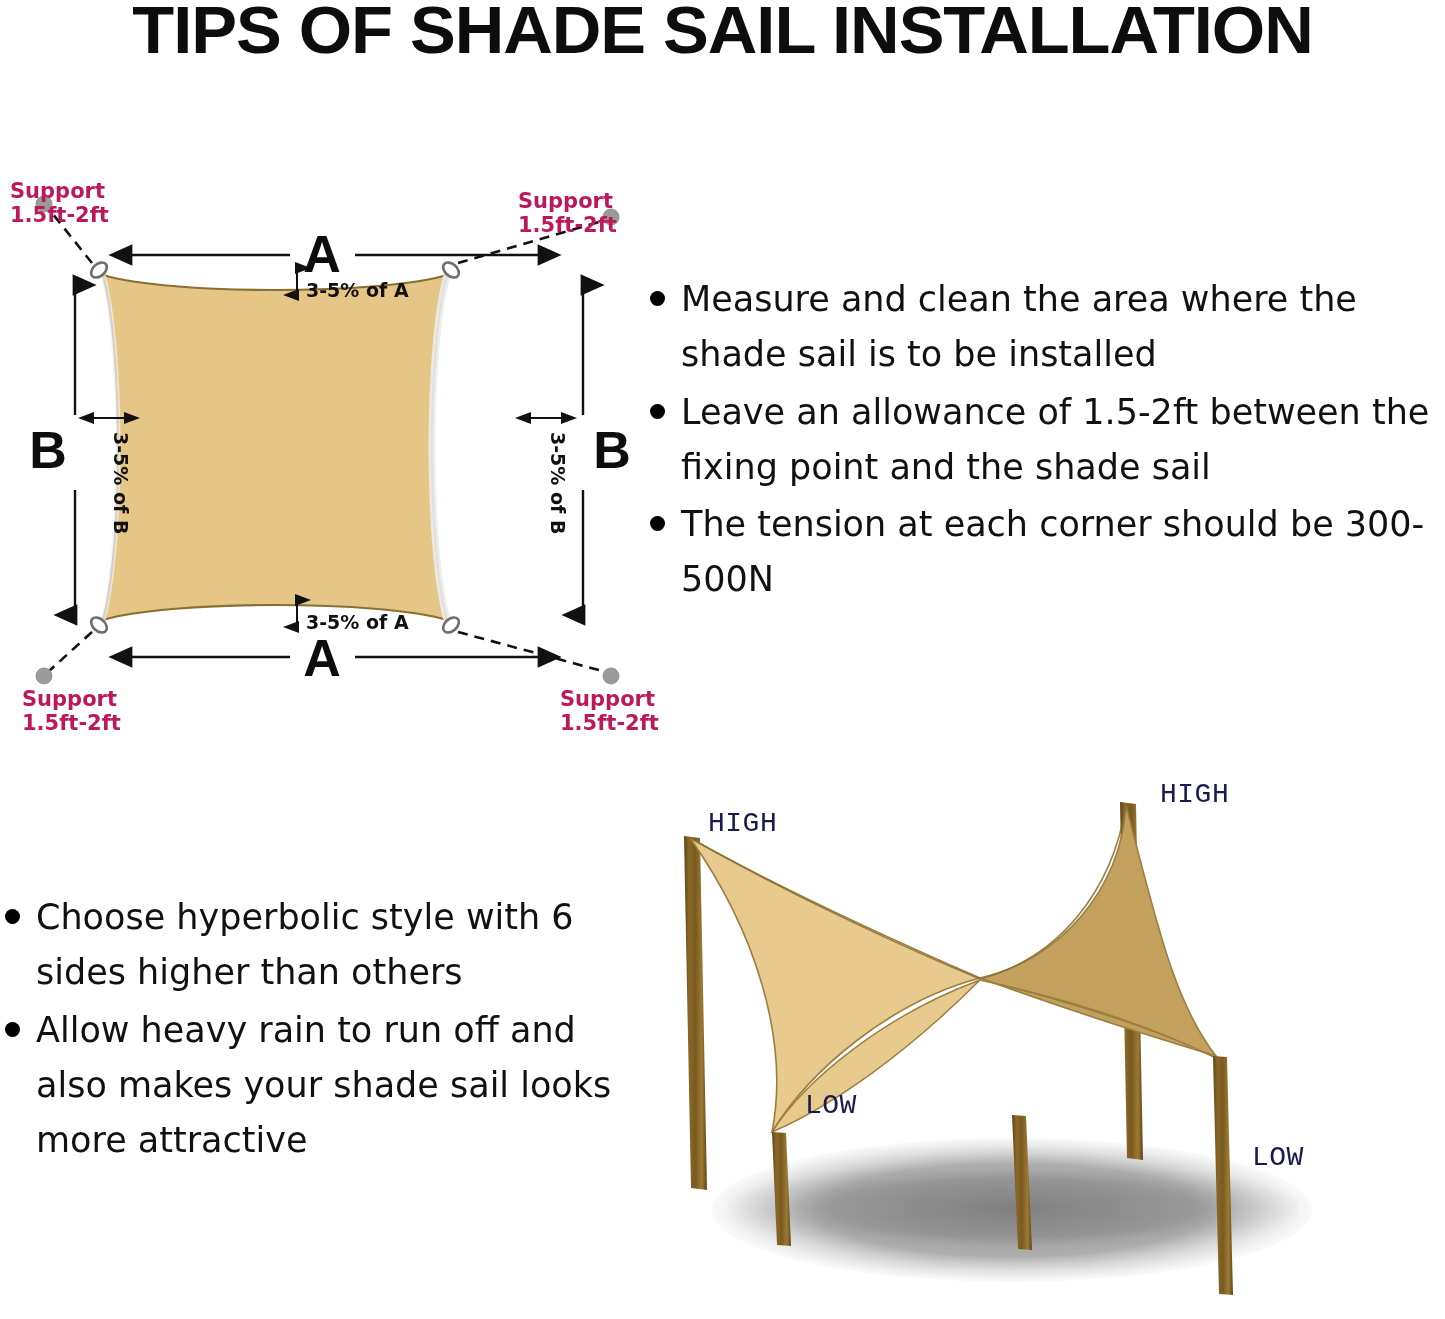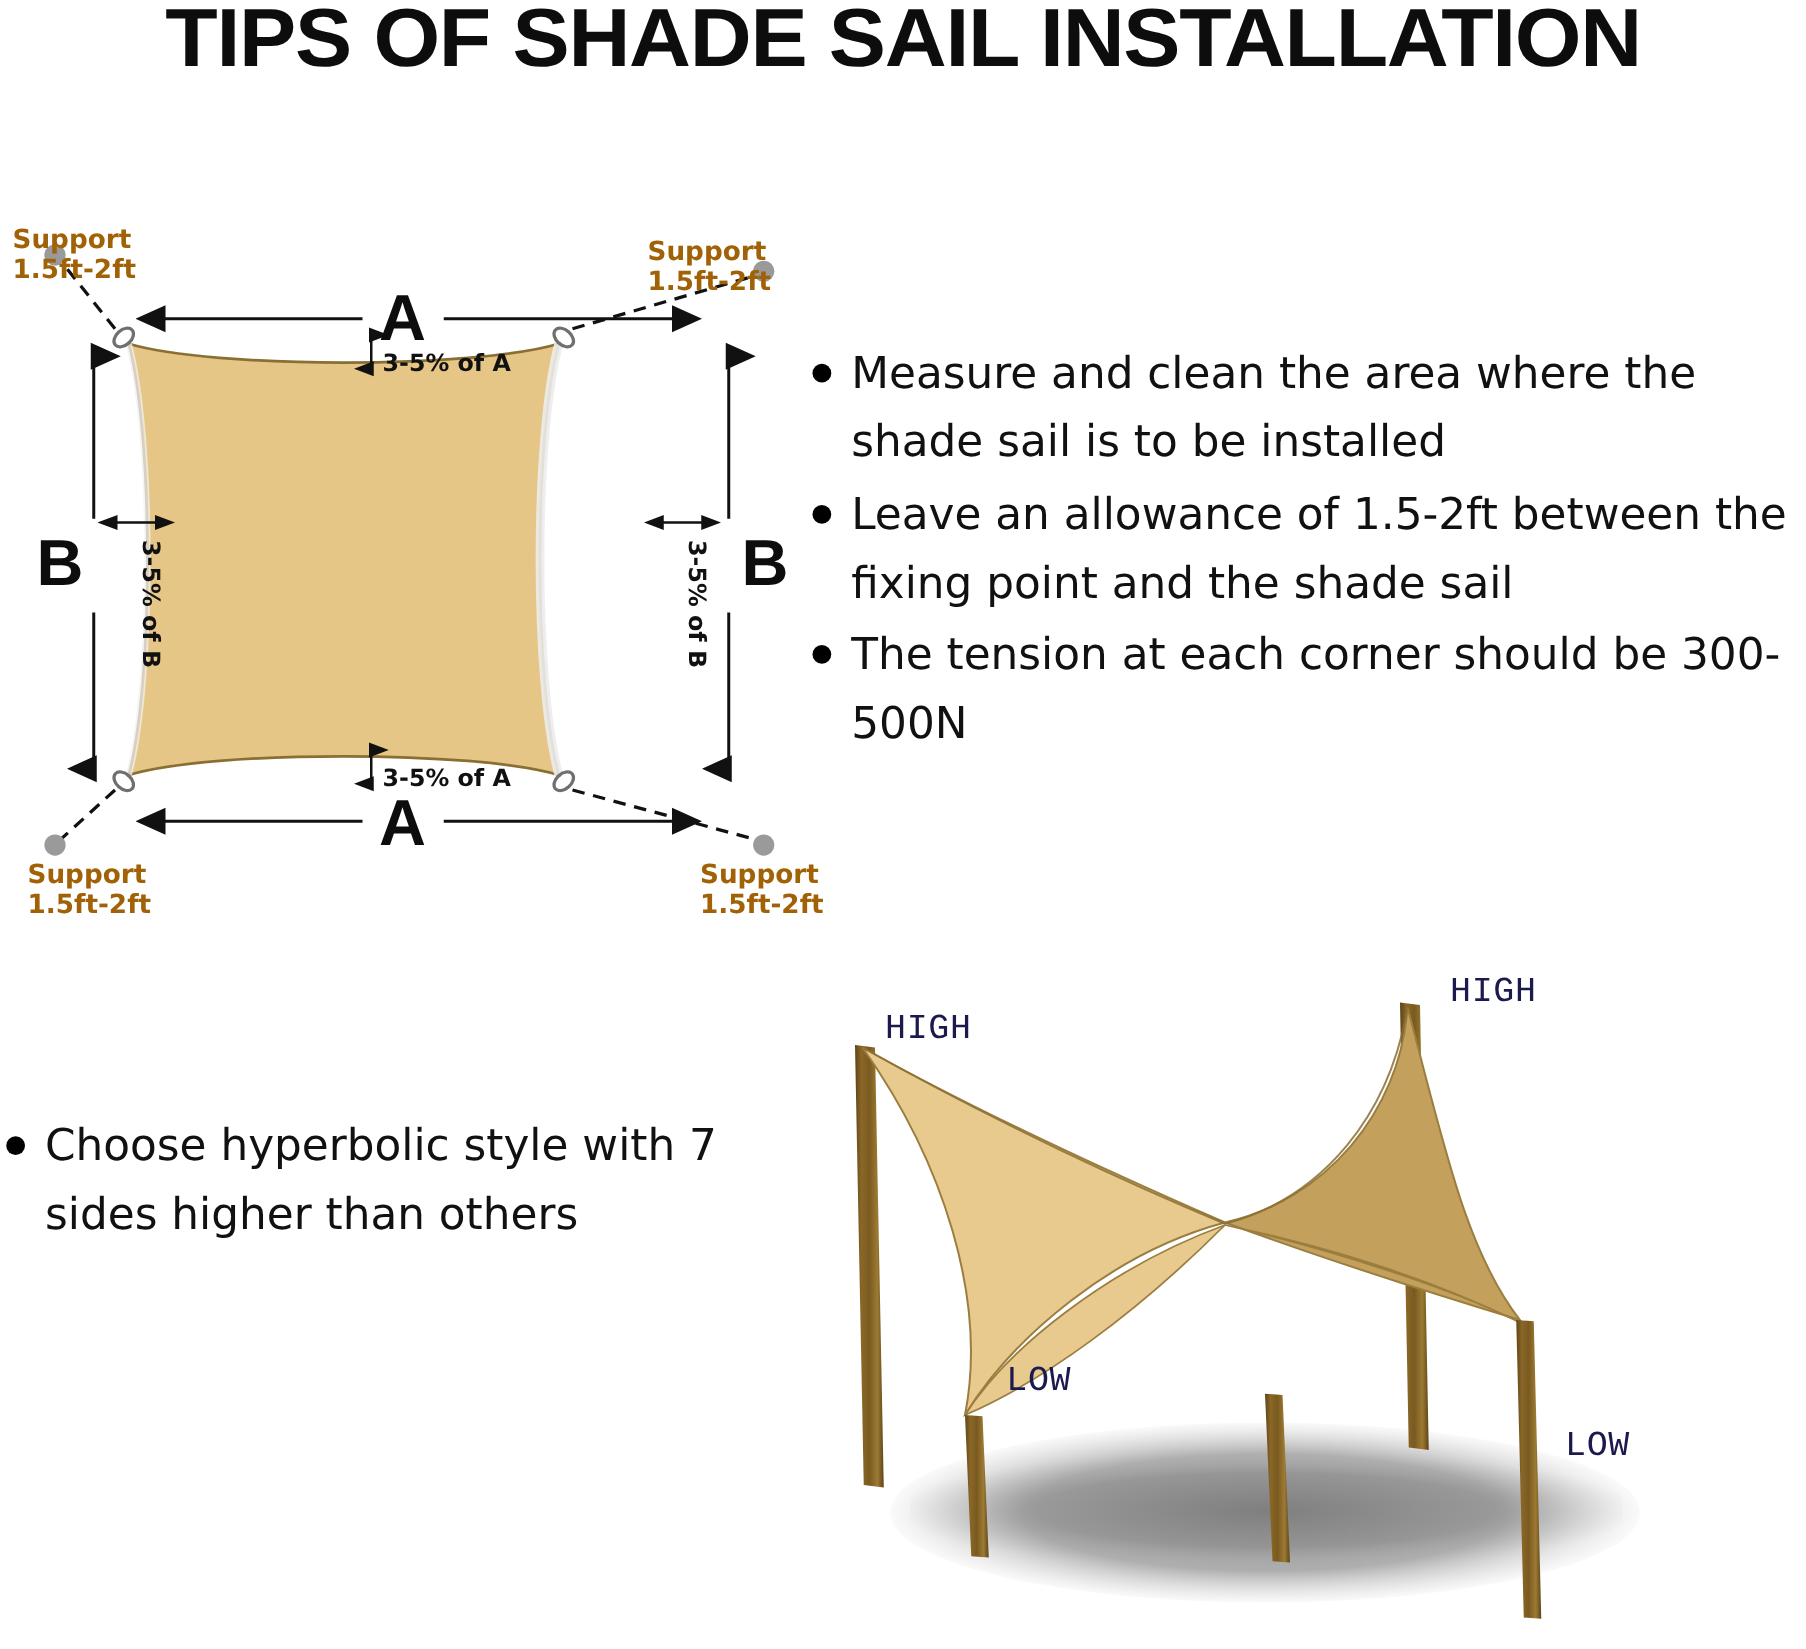--- a/index.html
+++ b/index.html
@@ -34,7 +34,7 @@
     font-family:"DejaVu Sans", sans-serif;
     font-weight:700;
     font-size:21px;
-    color:#a16207;
+    color:#be185d;
     line-height:1.12;
     white-space:nowrap;
   }

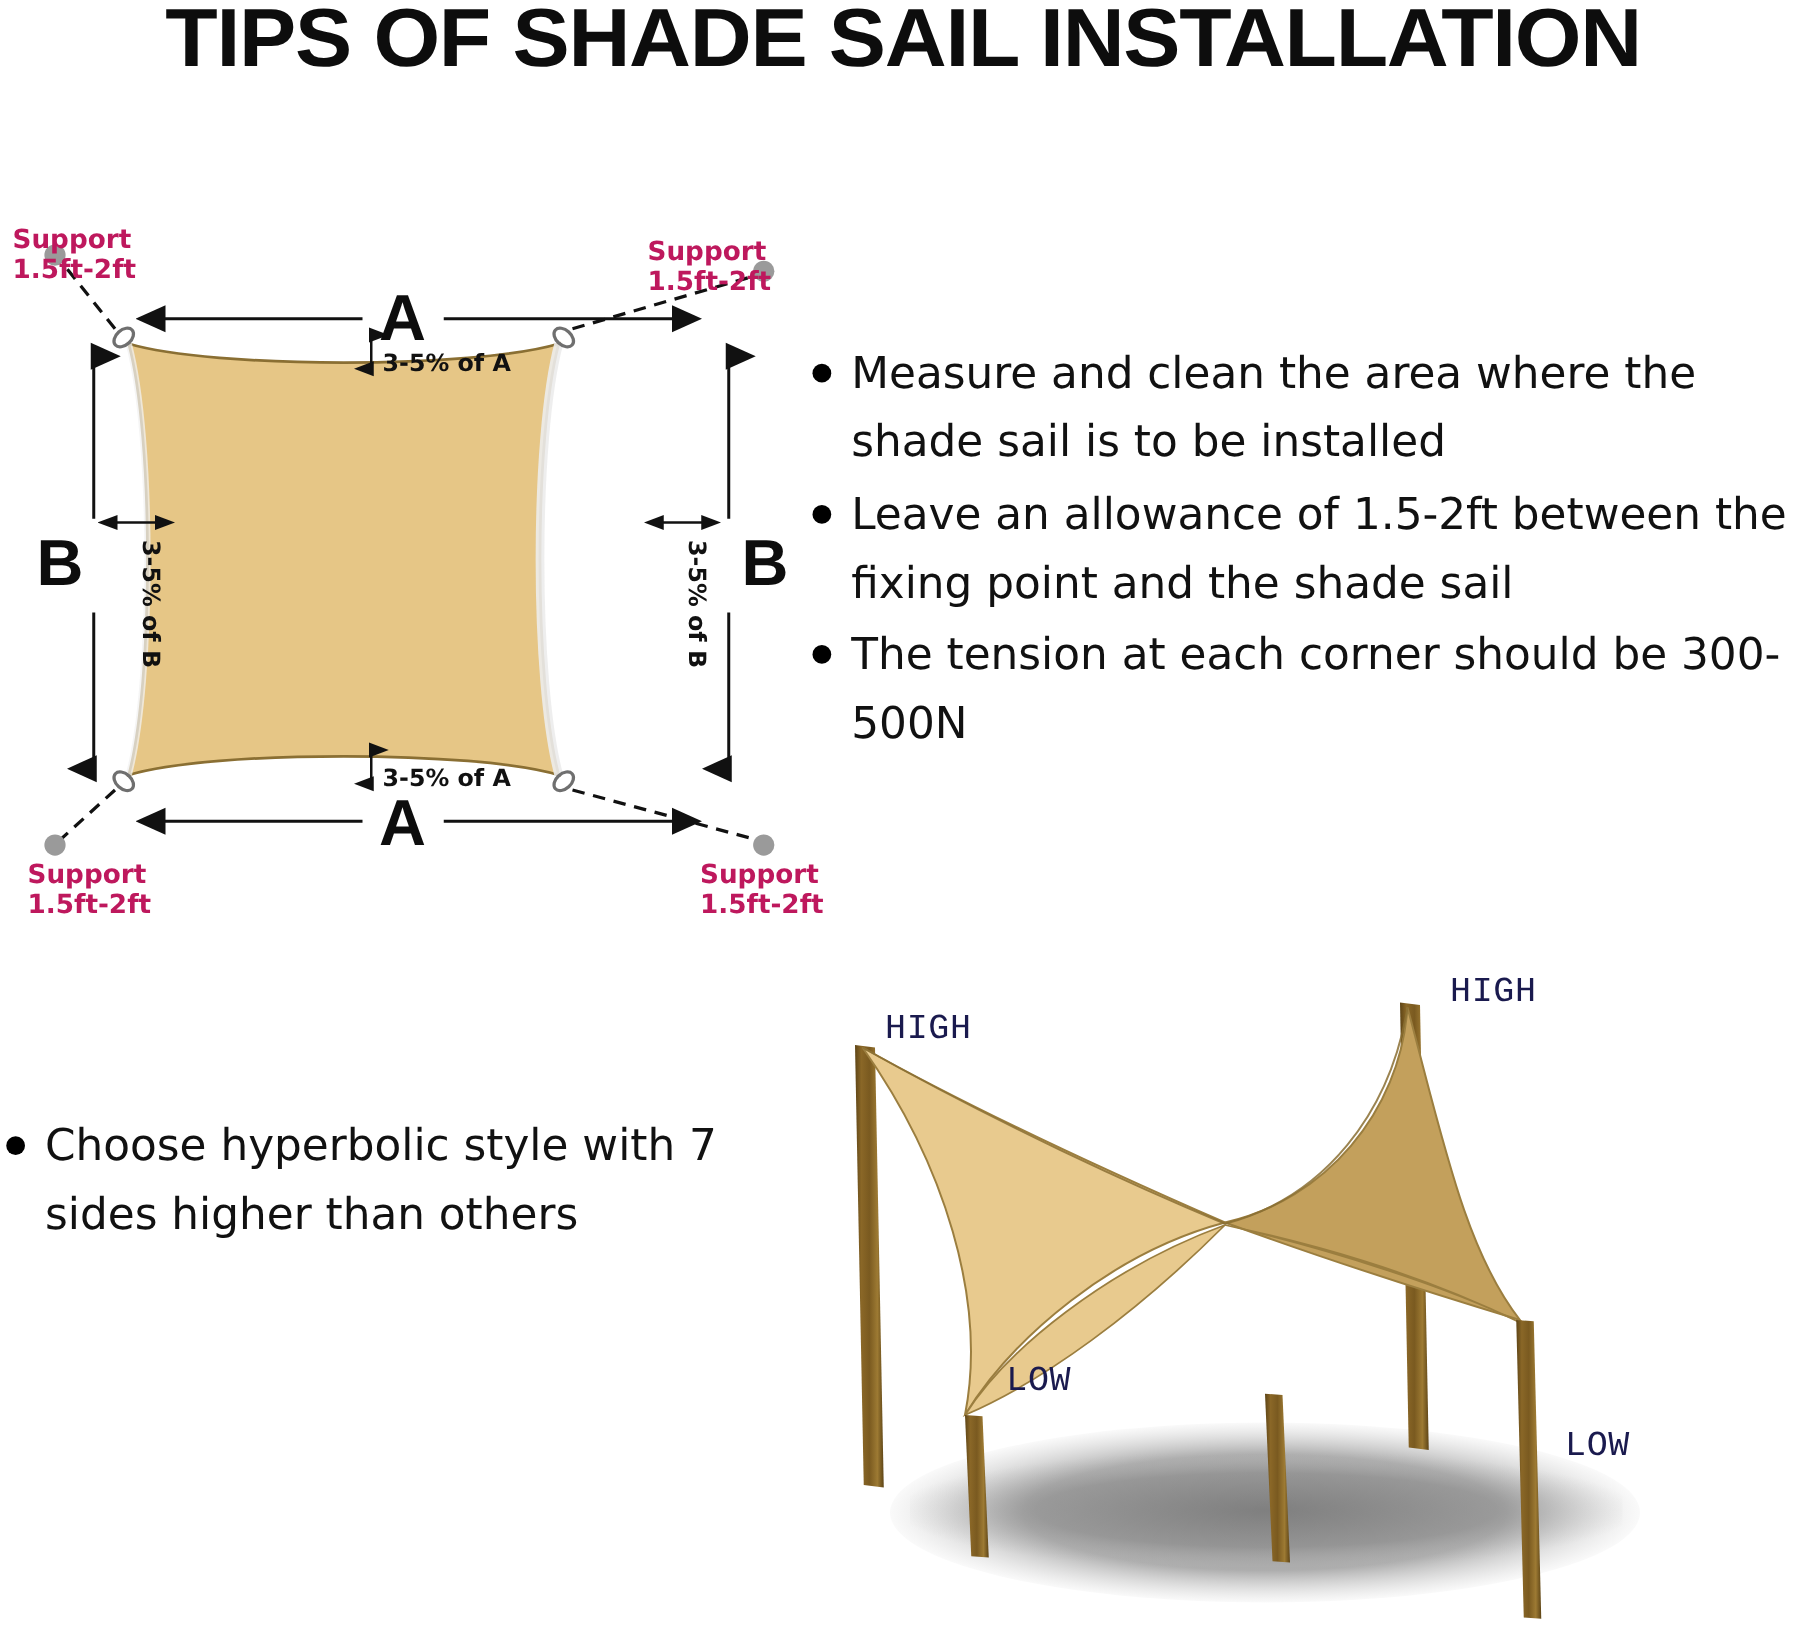--- a/index.html
+++ b/index.html
@@ -222,7 +222,7 @@
   <div class="bullets" id="bullets-left">
     <div class="bullet-row">
       <span class="dot"></span>
-      <span class="btext">Choose hyperbolic style with 7 sides higher than others</span>
+      <span class="btext">Choose hyperbolic style with 6 sides higher than others</span>
     </div>
   </div>
 

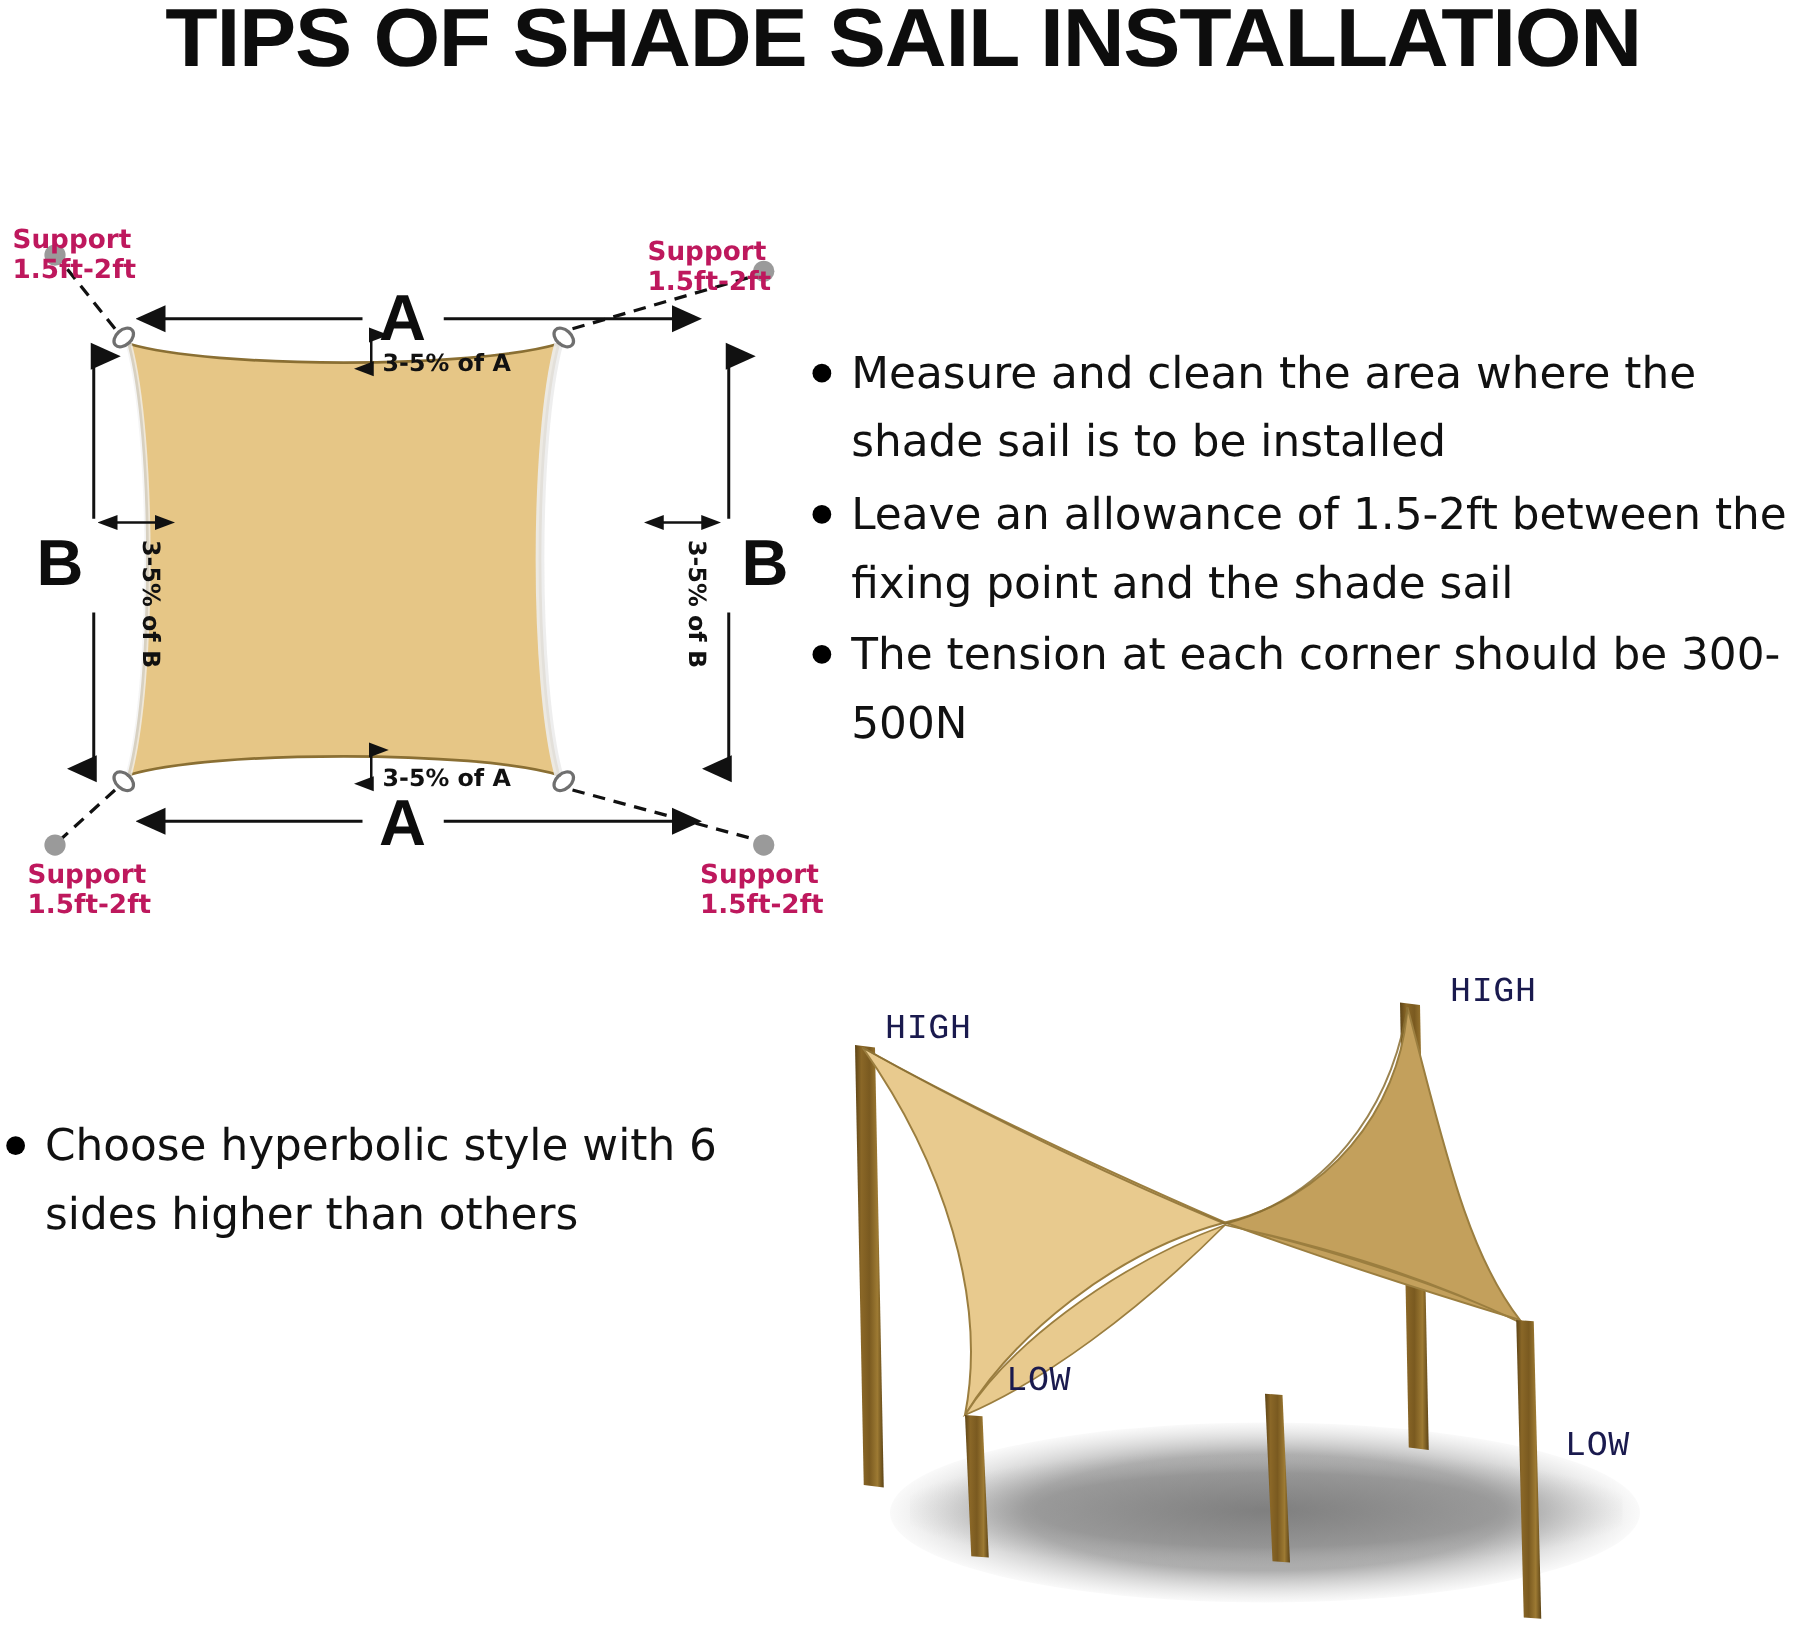--- a/index.html
+++ b/index.html
@@ -223,6 +223,10 @@
     <div class="bullet-row">
       <span class="dot"></span>
       <span class="btext">Choose hyperbolic style with 6 sides higher than others</span>
+    </div>
+    <div class="bullet-row">
+      <span class="dot"></span>
+      <span class="btext">Allow heavy rain to run off and also makes your shade sail looks more attractive</span>
     </div>
   </div>
 

